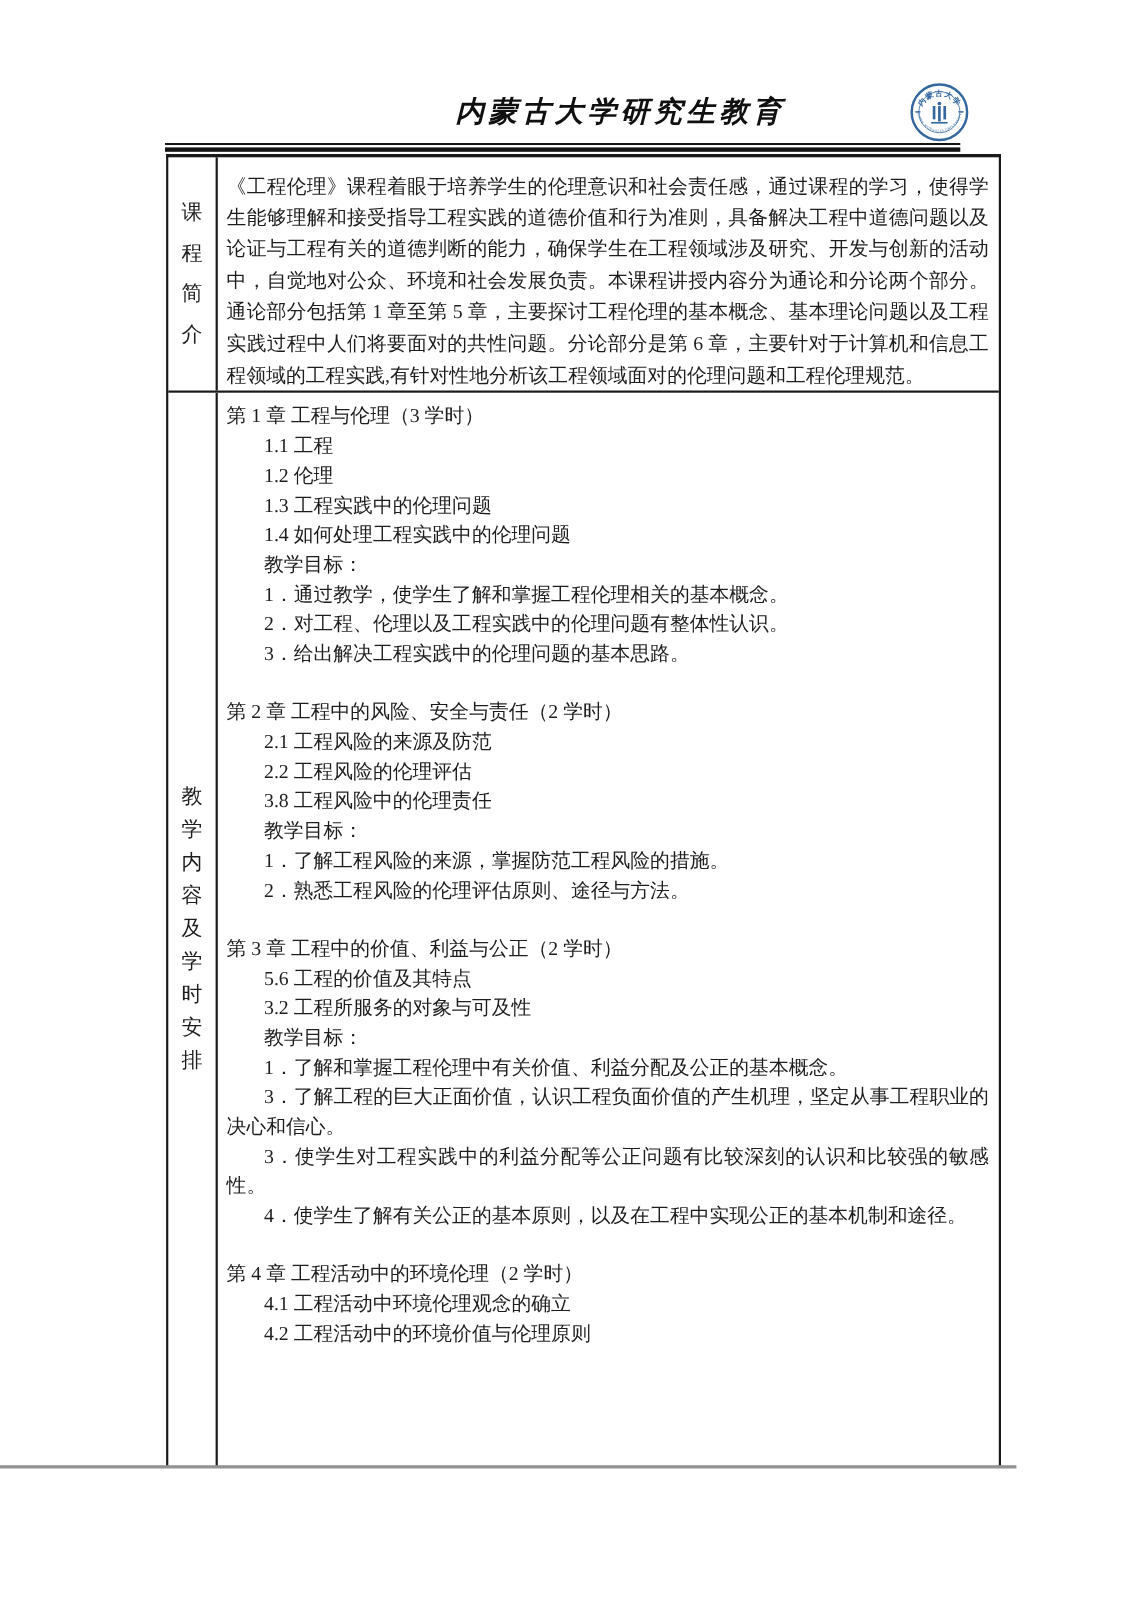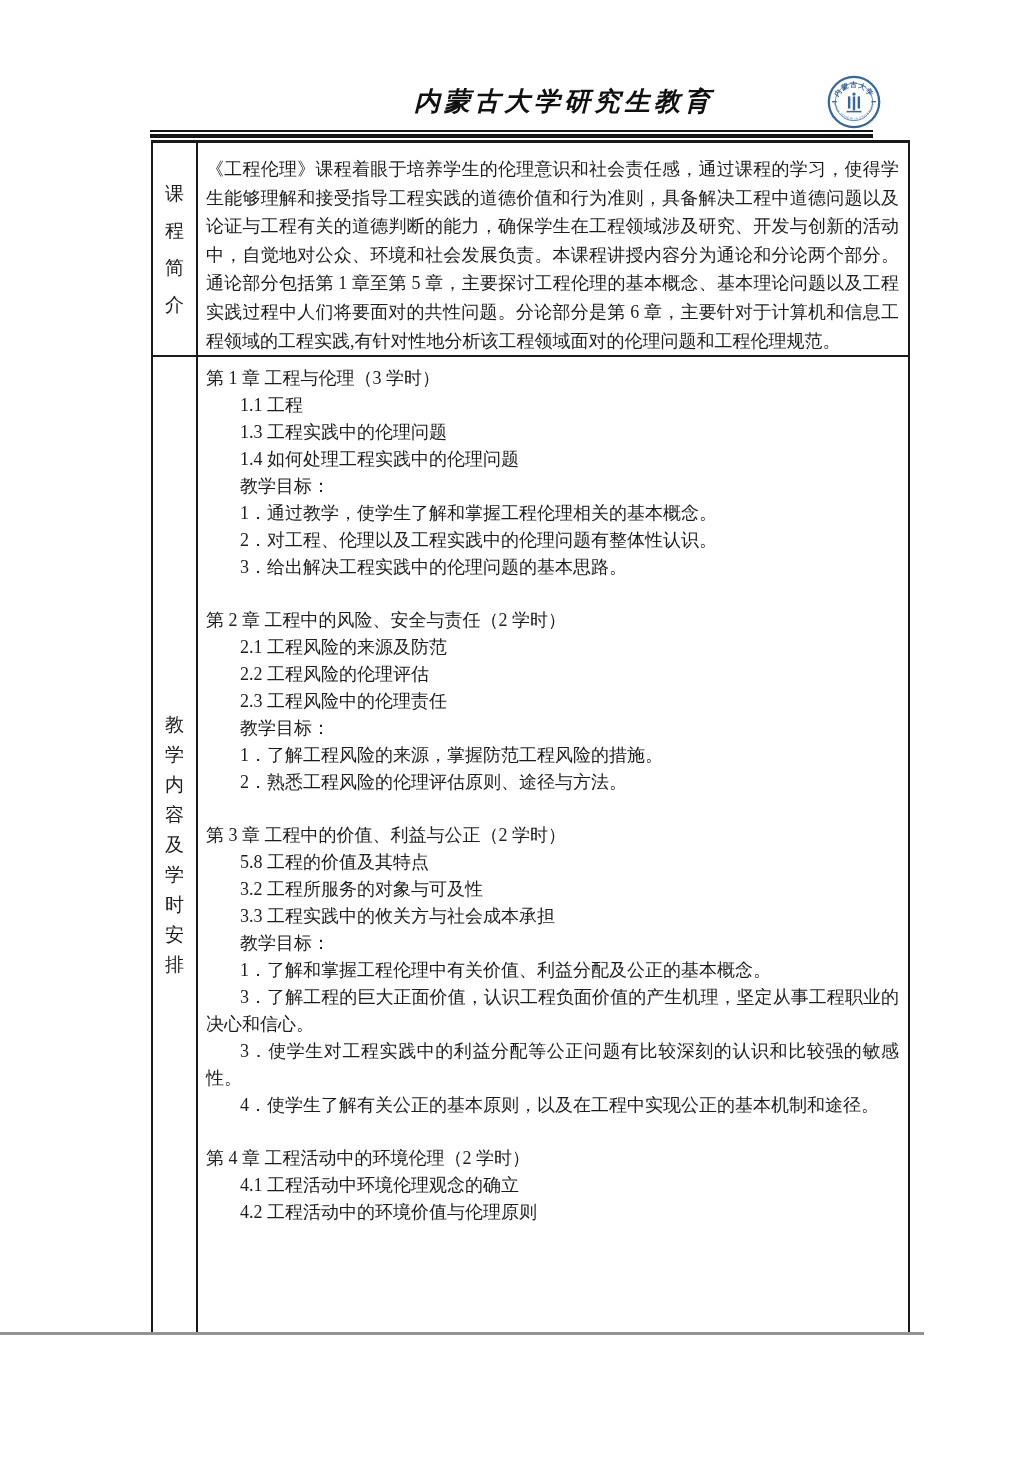--- a/index.html
+++ b/index.html
@@ -116,6 +116,7 @@
           <div class="chapter-block">
             <div class="ch-line ch-title">第 1 章  工程与伦理（3 学时）</div>
             <div class="ch-line ch-section">1.1  工程</div>
+            <div class="ch-line ch-section">1.2  伦理</div>
             <div class="ch-line ch-section">1.3  工程实践中的伦理问题</div>
             <div class="ch-line ch-section">1.4  如何处理工程实践中的伦理问题</div>
             <div class="ch-line ch-obj-label">教学目标：</div>

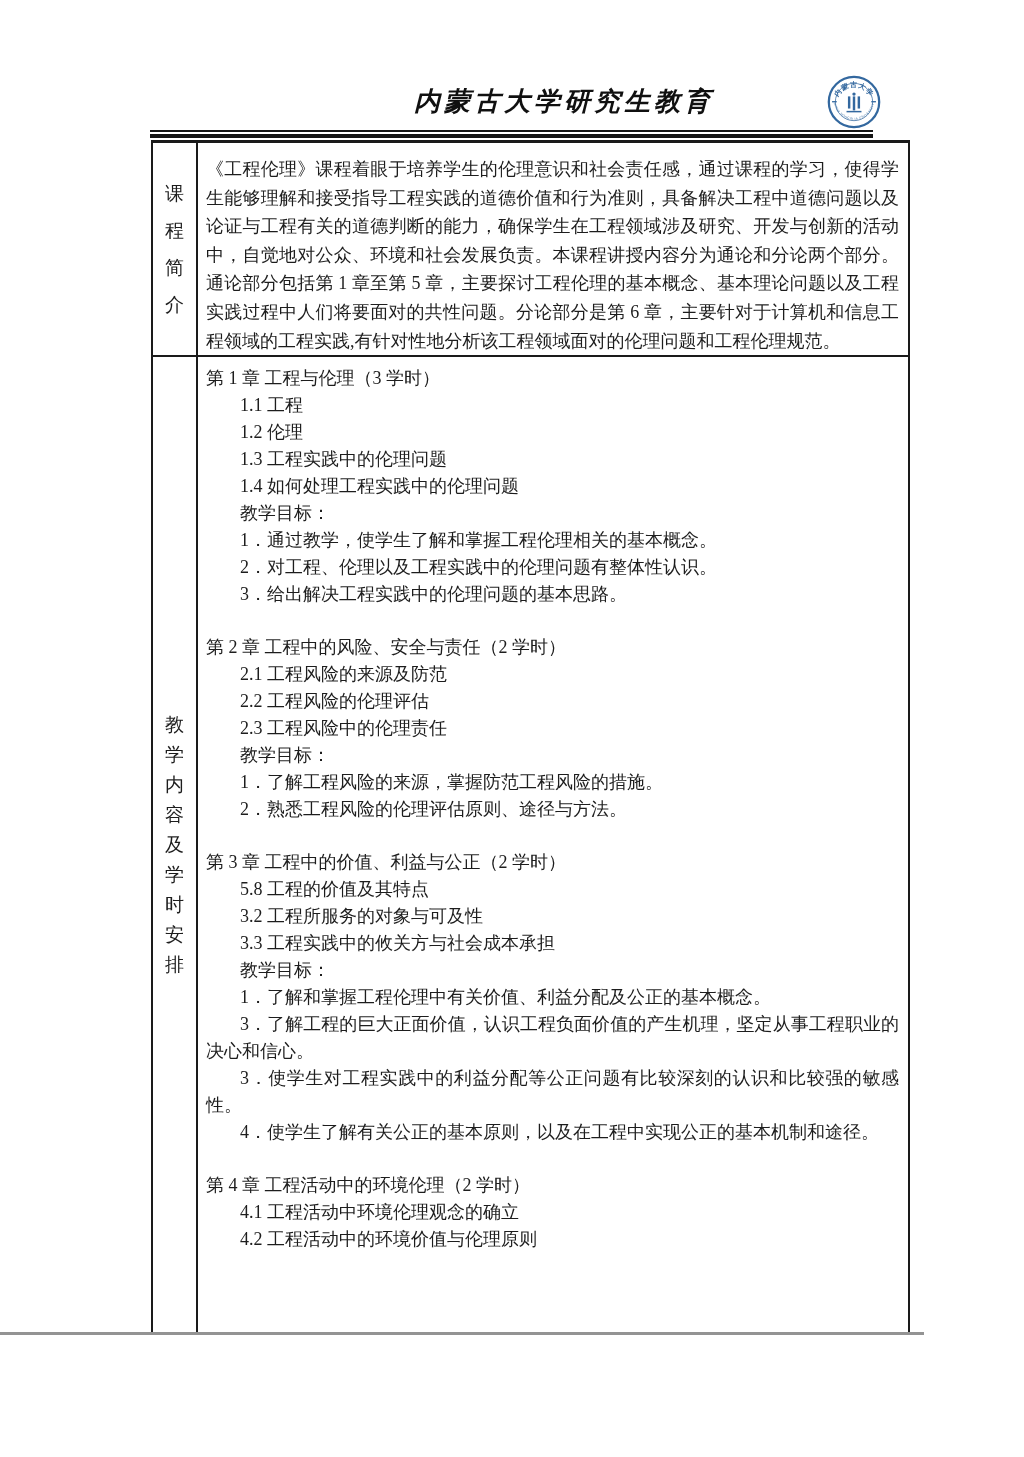--- a/index.html
+++ b/index.html
@@ -128,7 +128,7 @@
             <div class="ch-line ch-title">第 2 章  工程中的风险、安全与责任（2 学时）</div>
             <div class="ch-line ch-section">2.1  工程风险的来源及防范</div>
             <div class="ch-line ch-section">2.2  工程风险的伦理评估</div>
-            <div class="ch-line ch-section">2.3  工程风险中的伦理责任</div>
+            <div class="ch-line ch-section">3.8  工程风险中的伦理责任</div>
             <div class="ch-line ch-obj-label">教学目标：</div>
             <div class="ch-line ch-objective">1．了解工程风险的来源，掌握防范工程风险的措施。</div>
             <div class="ch-line ch-objective">2．熟悉工程风险的伦理评估原则、途径与方法。</div>

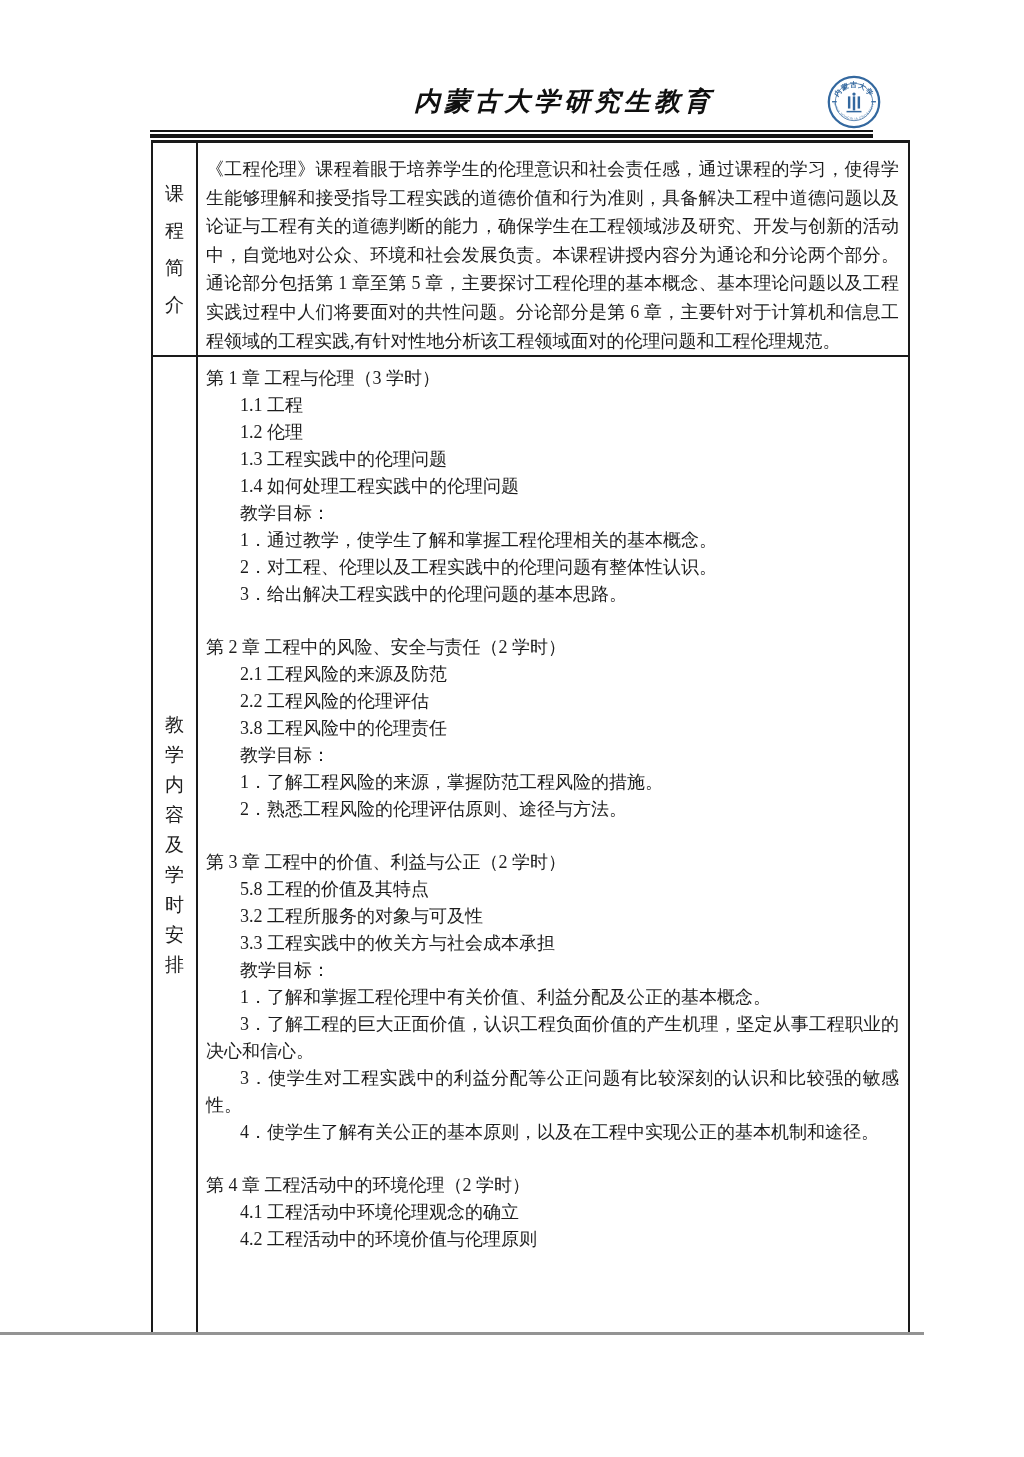--- a/index.html
+++ b/index.html
@@ -135,7 +135,7 @@
           </div>
           <div class="chapter-block">
             <div class="ch-line ch-title">第 3 章  工程中的价值、利益与公正（2 学时）</div>
-            <div class="ch-line ch-section">5.8  工程的价值及其特点</div>
+            <div class="ch-line ch-section">5.6  工程的价值及其特点</div>
             <div class="ch-line ch-section">3.2  工程所服务的对象与可及性</div>
             <div class="ch-line ch-section">3.3  工程实践中的攸关方与社会成本承担</div>
             <div class="ch-line ch-obj-label">教学目标：</div>

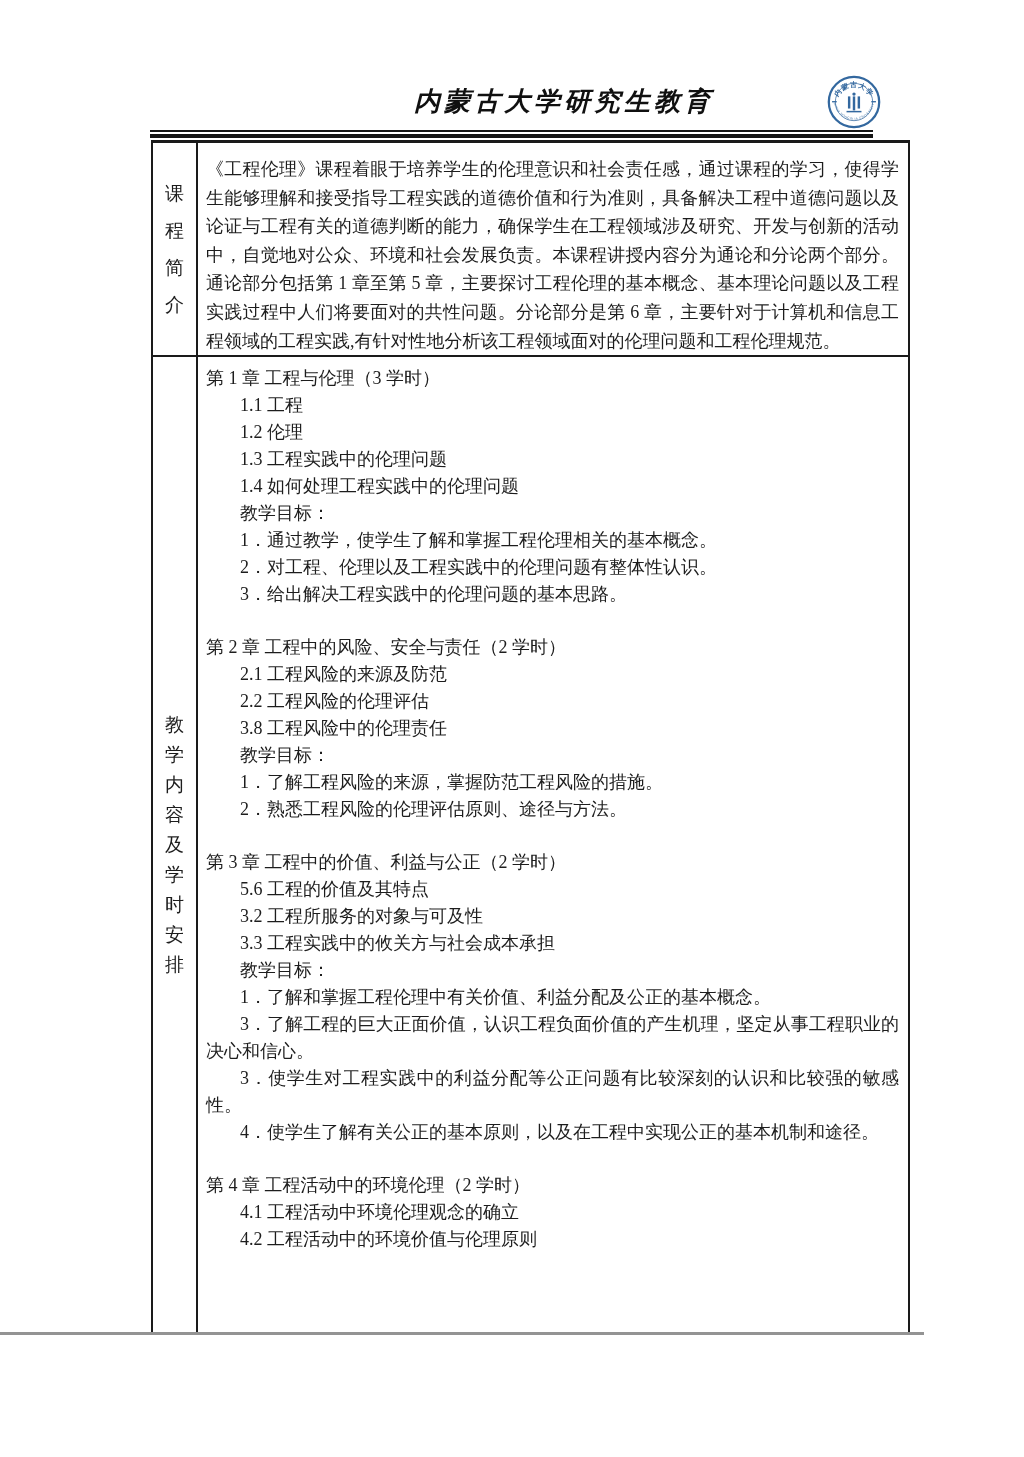--- a/index.html
+++ b/index.html
@@ -137,7 +137,6 @@
             <div class="ch-line ch-title">第 3 章  工程中的价值、利益与公正（2 学时）</div>
             <div class="ch-line ch-section">5.6  工程的价值及其特点</div>
             <div class="ch-line ch-section">3.2  工程所服务的对象与可及性</div>
-            <div class="ch-line ch-section">3.3  工程实践中的攸关方与社会成本承担</div>
             <div class="ch-line ch-obj-label">教学目标：</div>
             <div class="ch-line ch-objective">1．了解和掌握工程伦理中有关价值、利益分配及公正的基本概念。</div>
             <div class="ch-line ch-objective">3．了解工程的巨大正面价值，认识工程负面价值的产生机理，坚定从事工程职业的决心和信心。</div>

